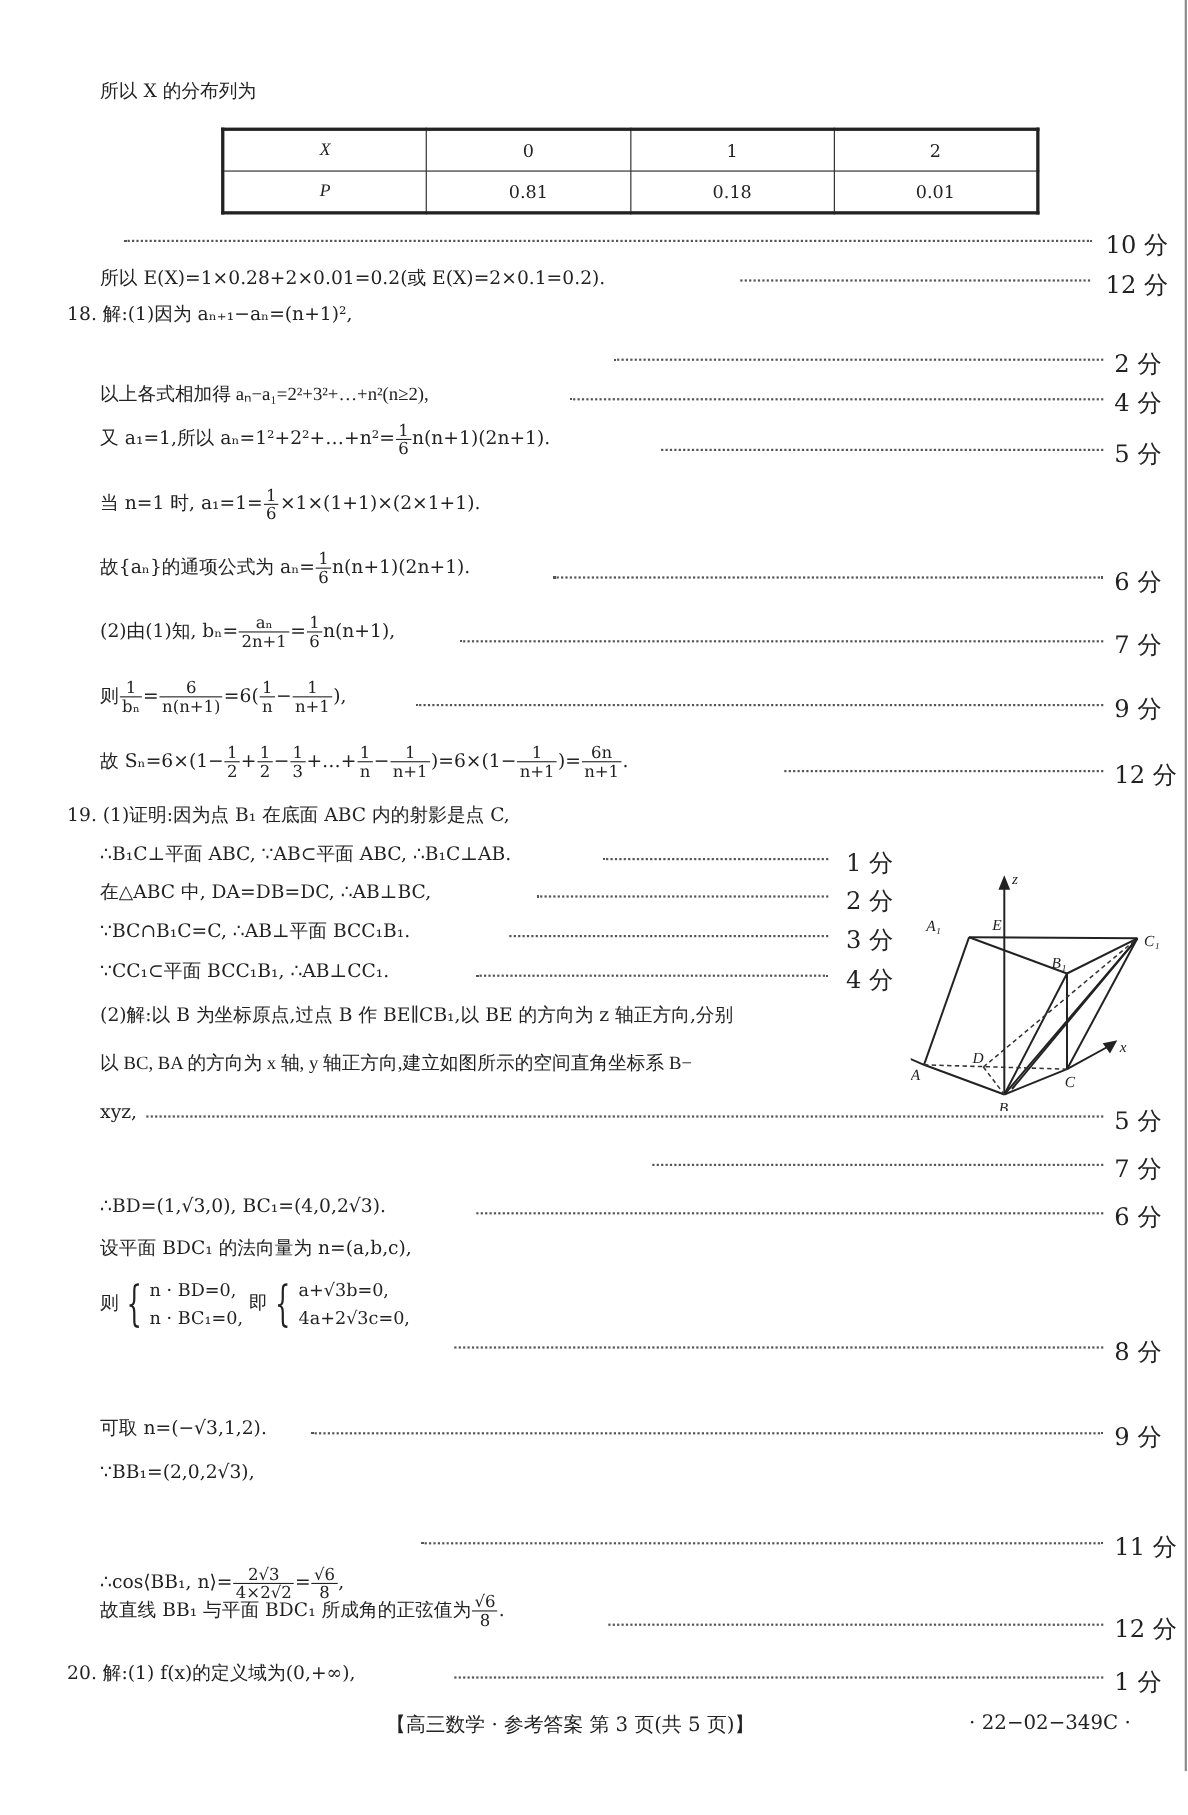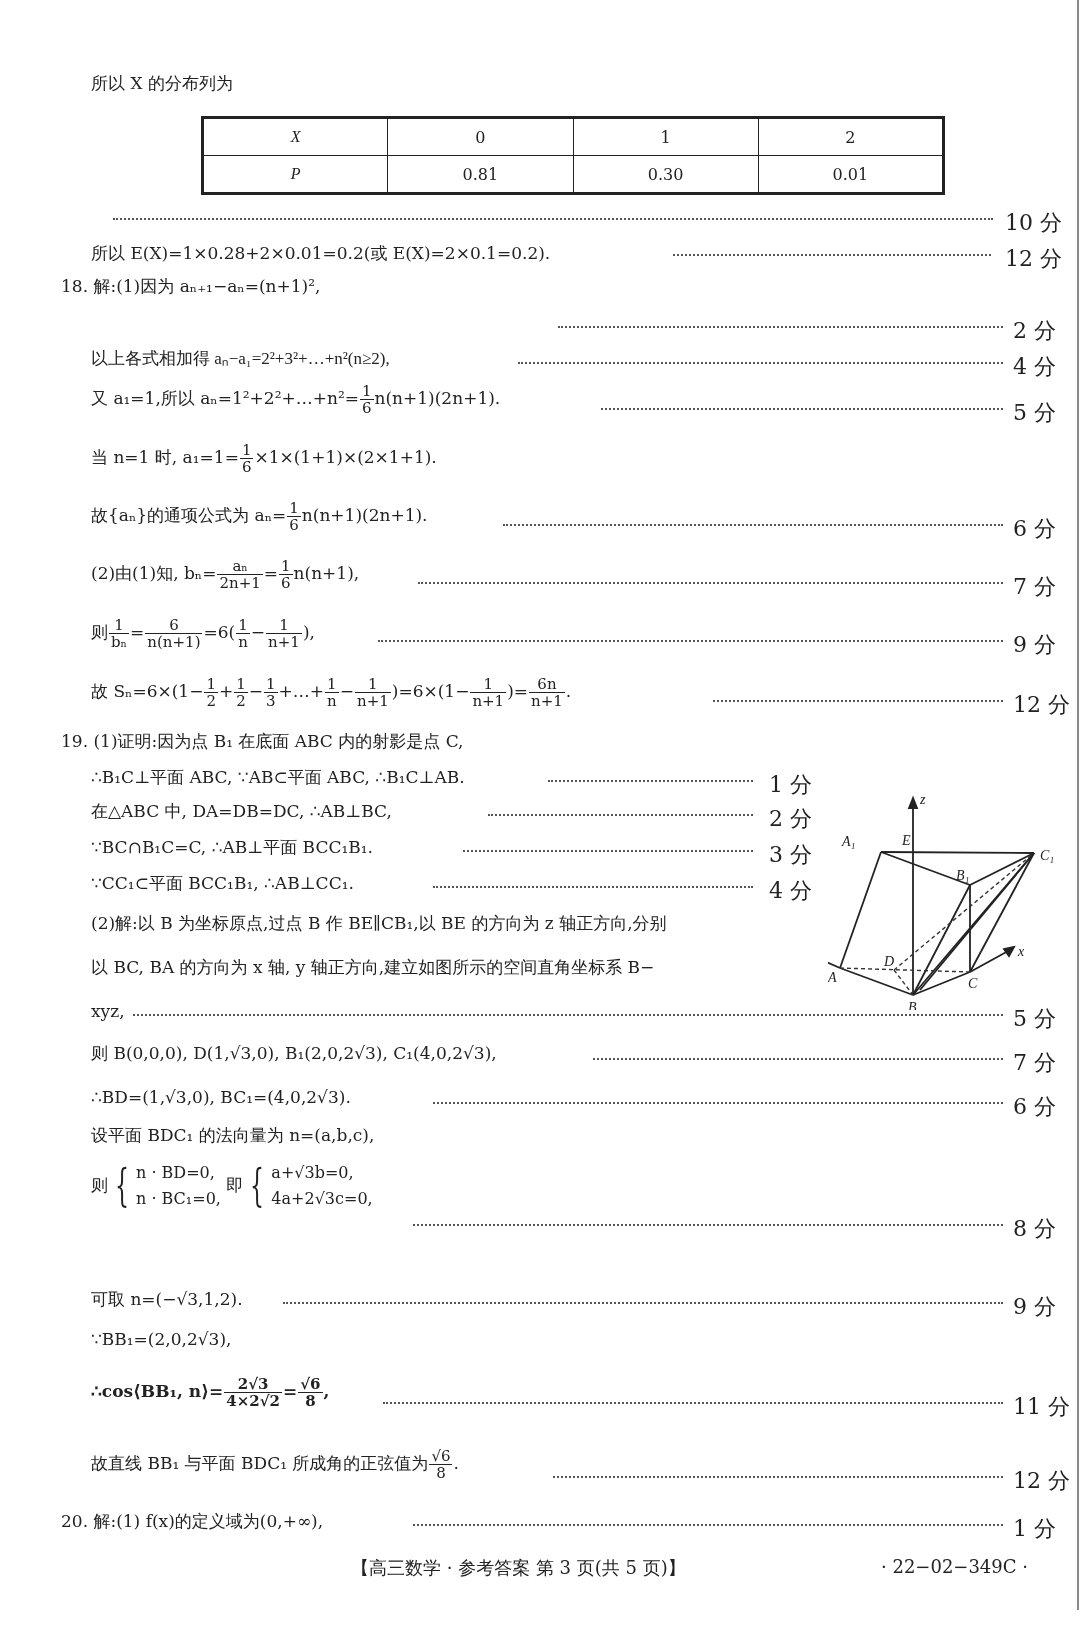--- a/index.html
+++ b/index.html
@@ -42,7 +42,7 @@
     <tr>
       <td class="m">P</td>
       <td>0.81</td>
-      <td>0.30</td>
+      <td>0.18</td>
       <td>0.01</td>
     </tr>
   </tbody>

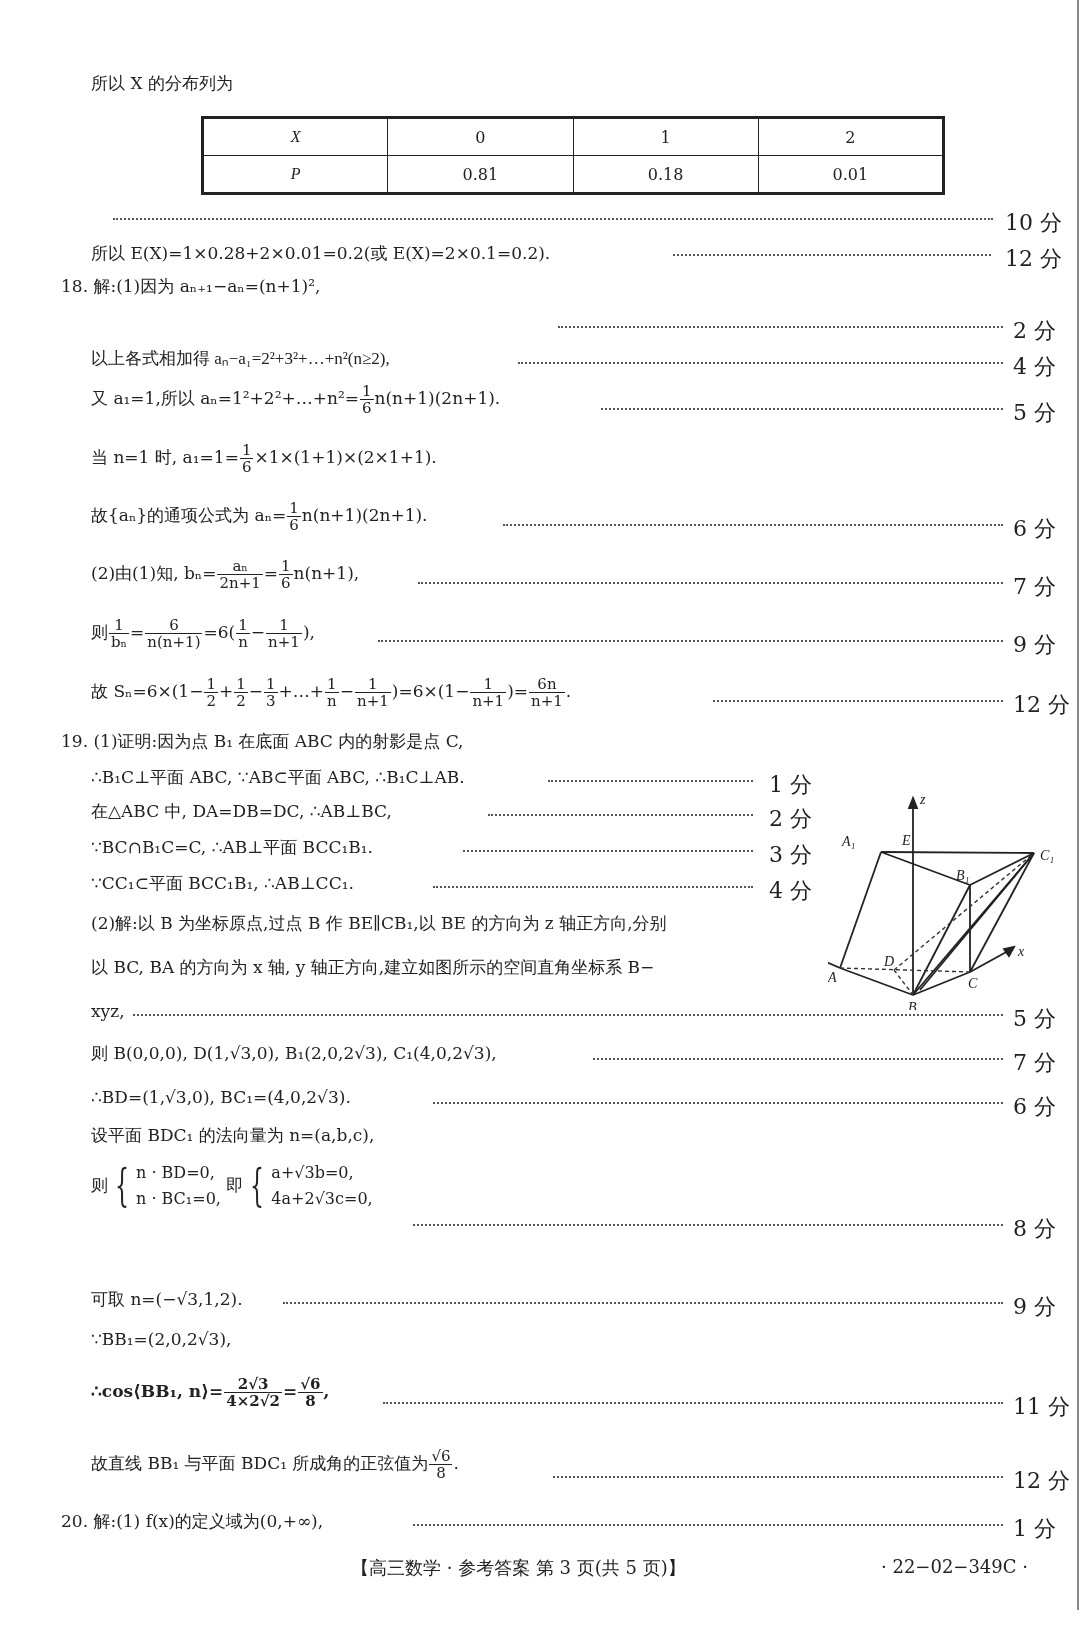--- a/index.html
+++ b/index.html
@@ -116,7 +116,7 @@
   <div class="score" style="top:876px; left:736px;">4 分</div>
 
   <div class="line" style="top:912px;">(2)解:以 B 为坐标原点,过点 B 作 BE∥CB₁,以 BE 的方向为 z 轴正方向,分别</div>
-  <div class="line" style="top:956px;">以 BC, BA 的方向为 x 轴, y 轴正方向,建立如图所示的空间直角坐标系 B−</div>
+  <div class="line" style="top:956px;font-family:Liberation Serif, serif;">以 BC, BA 的方向为 x 轴, y 轴正方向,建立如图所示的空间直角坐标系 B−</div>
 
   <div class="line" style="top:1000px;">xyz,</div>
   <div class="dots" style="left:100px; width:870px; top:1014px;"></div>

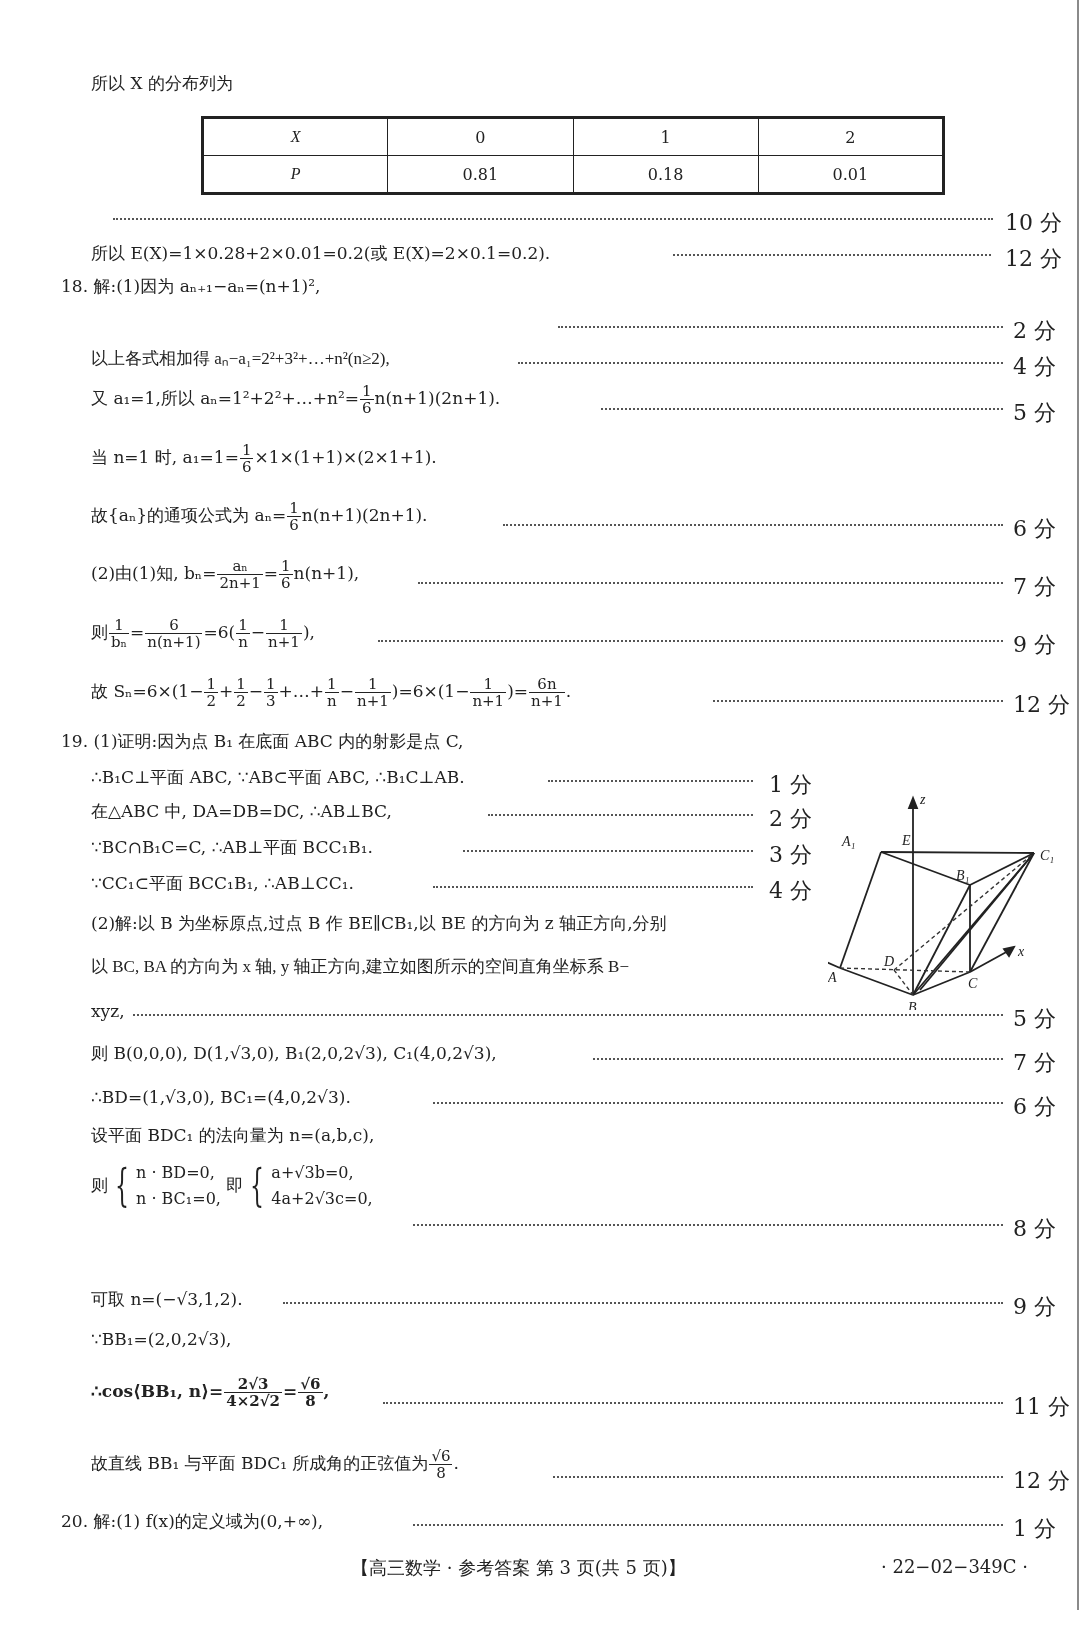--- a/index.html
+++ b/index.html
@@ -122,7 +122,6 @@
   <div class="dots" style="left:100px; width:870px; top:1014px;"></div>
   <div class="score" style="top:1004px;">5 分</div>
 
-  <div class="line" style="top:1042px;">则 B(0,0,0), D(1,√3,0), B₁(2,0,2√3), C₁(4,0,2√3),</div>
   <div class="dots" style="left:560px; width:410px; top:1058px;"></div>
   <div class="score" style="top:1048px;">7 分</div>
 

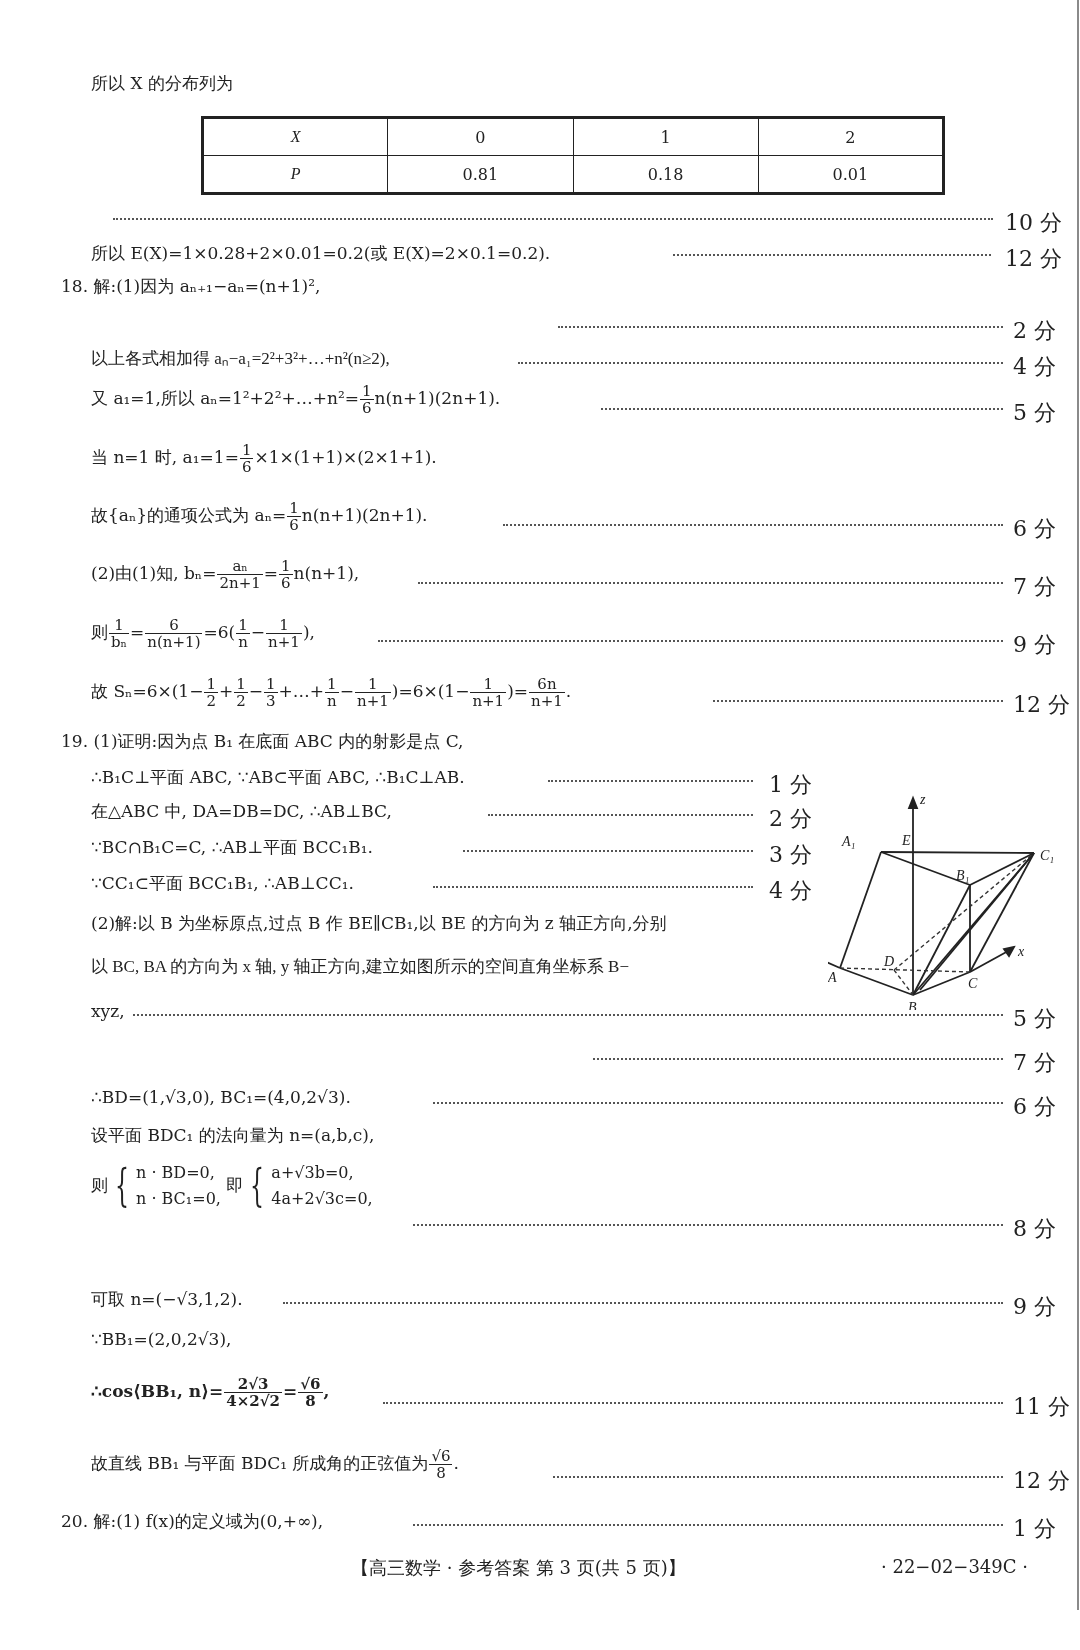--- a/index.html
+++ b/index.html
@@ -144,7 +144,7 @@
 
   <div class="line" style="top:1328px;">∵BB₁=(2,0,2√3),</div>
 
-  <div class="line" style="top:1376px;font-weight:bold;">
+  <div class="line" style="top:1423px;">
     <span>∴cos⟨BB₁, n⟩=</span><span class="frac"><span class="n">2√3</span><span class="d">4×2√2</span></span><span>=</span><span class="frac"><span class="n">√6</span><span class="d">8</span></span>,
   </div>
   <div class="dots" style="left:350px; width:620px; top:1402px;"></div>

